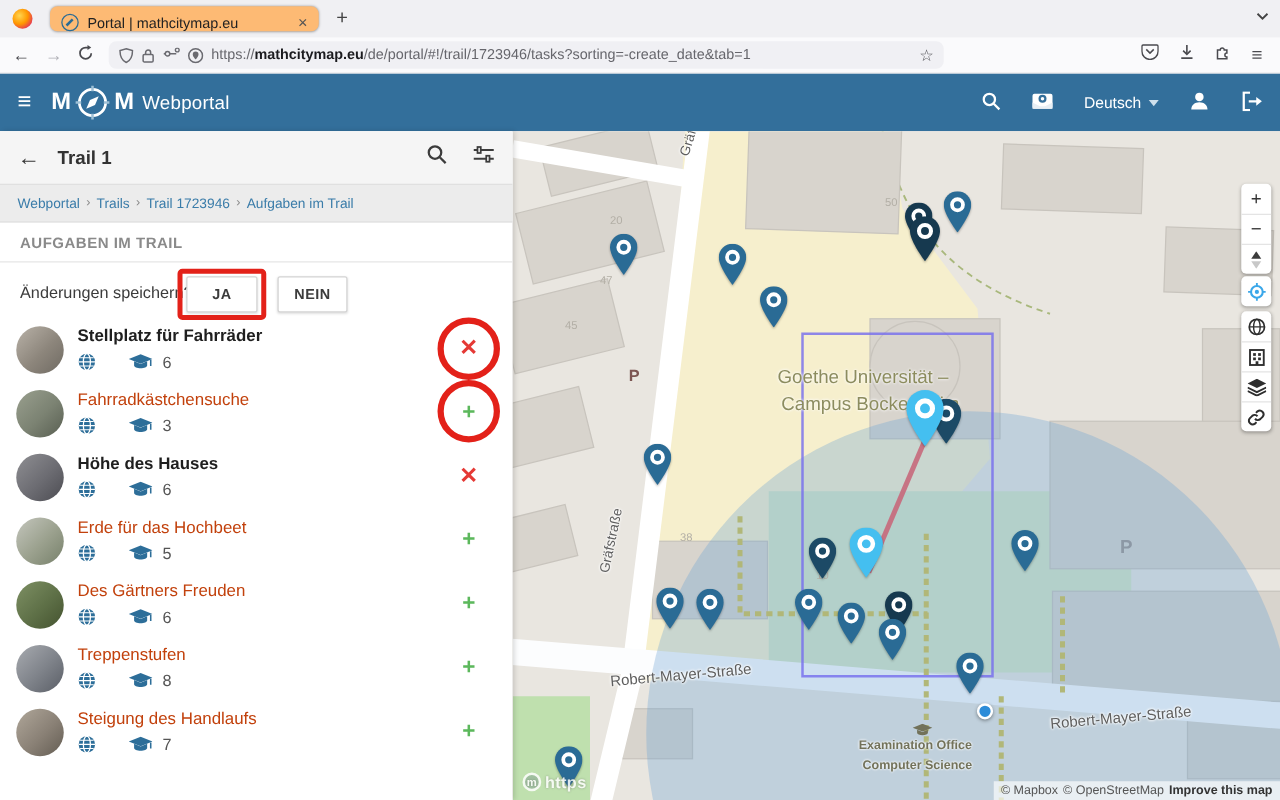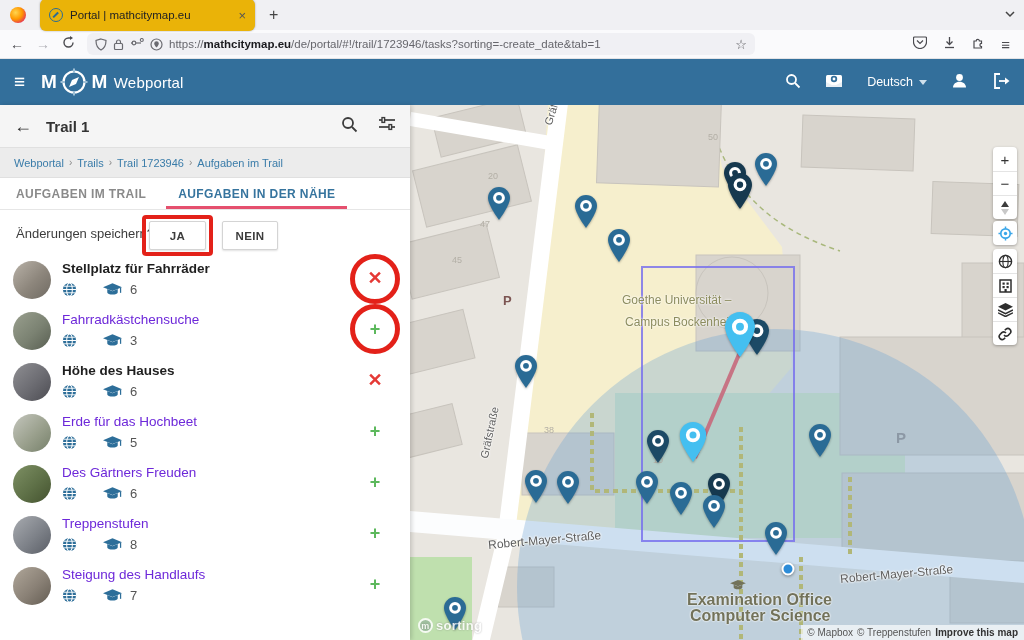--- a/index.html
+++ b/index.html
@@ -10,7 +10,7 @@
   .tabstrip { height:30px; background:#f0f0f3; display:flex; align-items:center; padding:0 8px; position:relative; }
   .ff-logo { width:16px; height:16px; border-radius:50%;
     background:radial-gradient(circle at 35% 35%, #ffd54f 0%, #ff9800 45%, #e4315b 80%, #b5246d 100%); margin:0 14px 0 2px; }
-  .tab { background:#eab308; border-radius:6px; height:32px; display:flex; align-items:center; gap:7px;
+  .tab { background:#fdba74; border-radius:6px; height:20px; display:flex; align-items:flex-end; gap:7px;
     padding:0 9px; min-width:215px; box-shadow:0 0 2px rgba(0,0,0,.35); font-size:11.5px; color:#222; }
   .tab .fav { width:14px; height:14px; border-radius:50%; border:1.5px solid #2a6b95; position:relative; }
   .tab .fav:after { content:""; position:absolute; left:2px; top:5px; width:7px; height:1.5px; background:#2a6b95; transform:rotate(-45deg); }

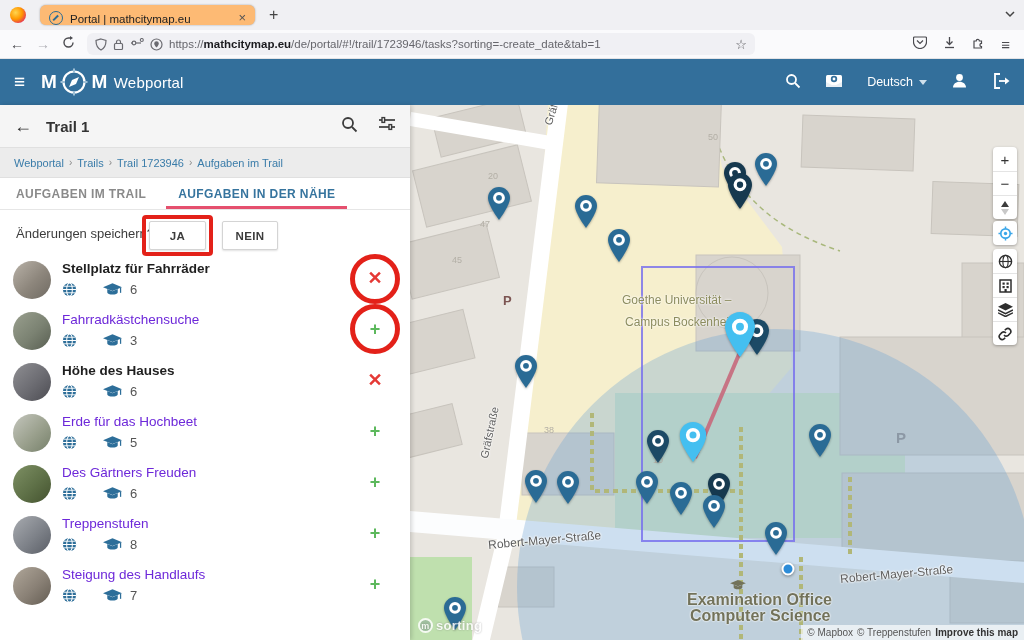--- a/index.html
+++ b/index.html
@@ -508,7 +508,7 @@
     <span class="mlabel hn" style="left:78px; top:66px;">20</span>
     <span class="mlabel hn" style="left:70px; top:114px;">47</span>
     <span class="mlabel hn" style="left:42px; top:150px;">45</span>
-    <span class="mlabel hn" style="left:298px; top:27px;">50</span>
+    <span class="mlabel hn" style="left:298px; top:52px;">50</span>
     <span class="mlabel hn" style="left:134px; top:320px;">38</span>
     <span class="mlabel hn" style="left:243px; top:350px;">10</span>
 

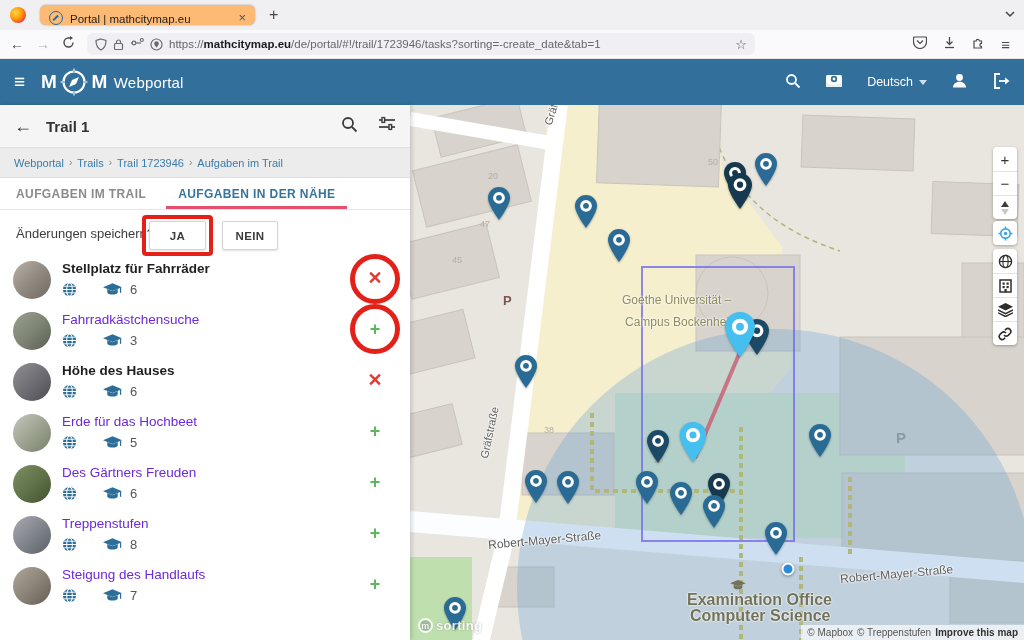--- a/index.html
+++ b/index.html
@@ -268,7 +268,6 @@
 
     <div class="tabsrow">
       <span class="ptab">AUFGABEN IM TRAIL</span>
-      <span class="ptab active">AUFGABEN IN DER NÄHE</span>
     </div>
 
 

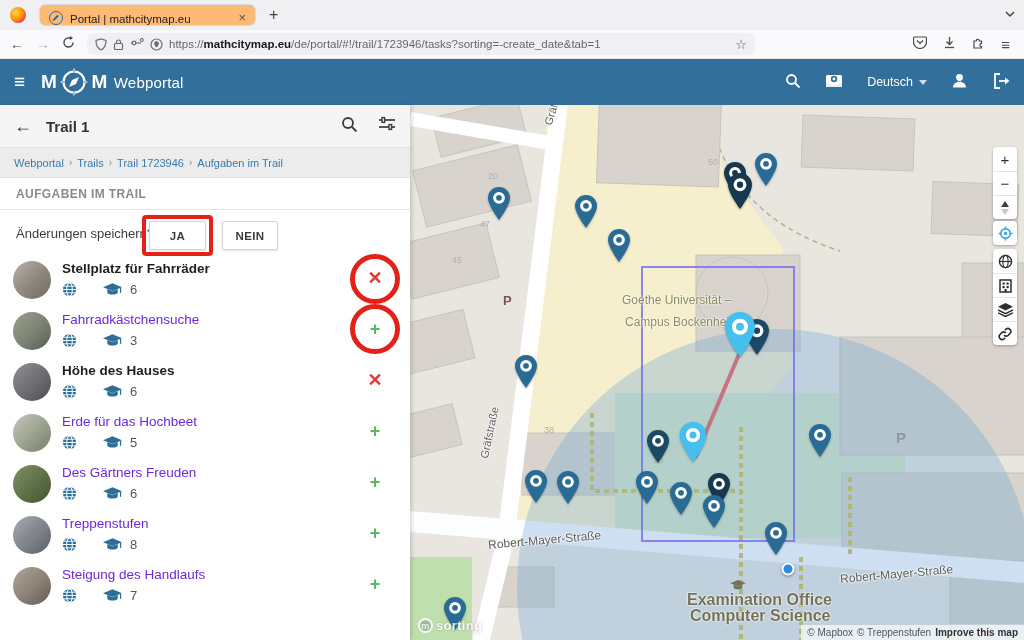--- a/index.html
+++ b/index.html
@@ -82,7 +82,7 @@
   .map-svg { position:absolute; left:0; top:0; }
   .mlabel { position:absolute; white-space:nowrap; pointer-events:none; }
   .street-lbl { font-size:11px; color:#5e5e5e; text-shadow:0 0 2px #fff,0 0 2px #fff,0 0 3px #fff; }
-  .uni-lbl { font-size:12px; color:#8c8c5e; text-shadow:0 0 2px #fff,0 0 3px rgba(255,255,255,.9); }
+  .uni-lbl { font-size:15px; color:#8c8c5e; text-shadow:0 0 2px #fff,0 0 3px rgba(255,255,255,.9); }
   .poi-lbl { font-size:16px; color:#72725a; font-weight:bold; text-shadow:0 0 2px #fff,0 0 2px #fff; text-align:center; }
   .hn { font-size:9px; color:#b3afa6; }
   .p-maroon { font-size:13px; font-weight:bold; color:#7c5552; }

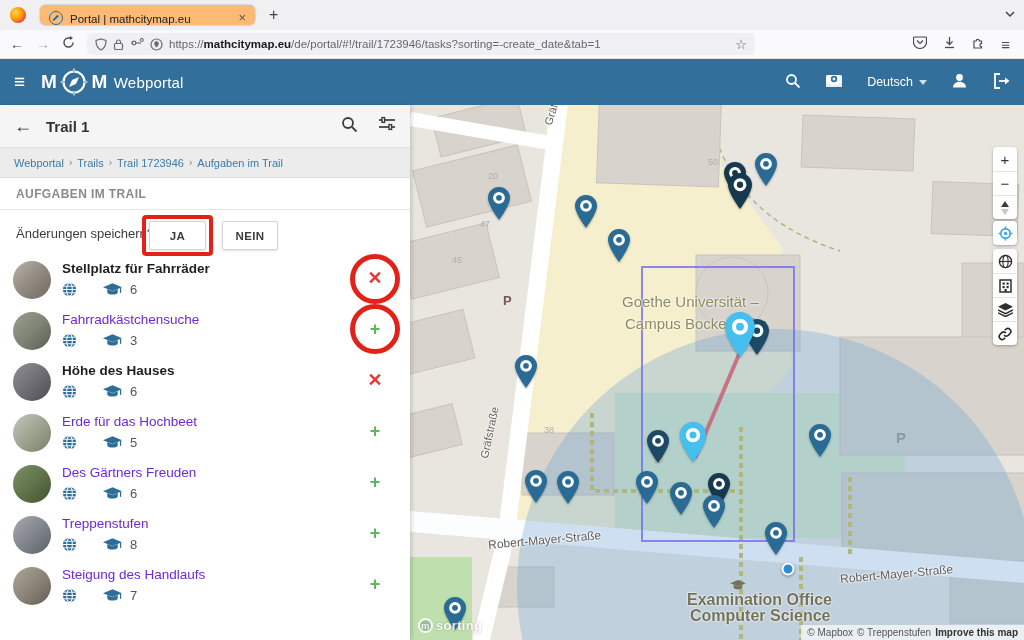--- a/index.html
+++ b/index.html
@@ -67,7 +67,7 @@
   .tasklist { position:relative; }
   .trow { height:51px; position:relative;padding-left:20px; }
   .thumb { position:absolute; left:13px; top:5px; width:38px; height:38px; border-radius:50%; }
-  .t-title { position:absolute; left:62px; top:5px; font-size:13.5px; color:#6d28d9; }
+  .t-title { position:absolute; left:62px; top:5px; font-size:13.5px; color:#c2410c; }
   .t-title.bold { font-weight:bold; color:#1f1f1f; }
   .t-icons { position:absolute; left:62px; top:26px; display:flex; align-items:center; gap:6px; }
   .t-grade { font-size:13px; color:#555; margin-left:2px; }

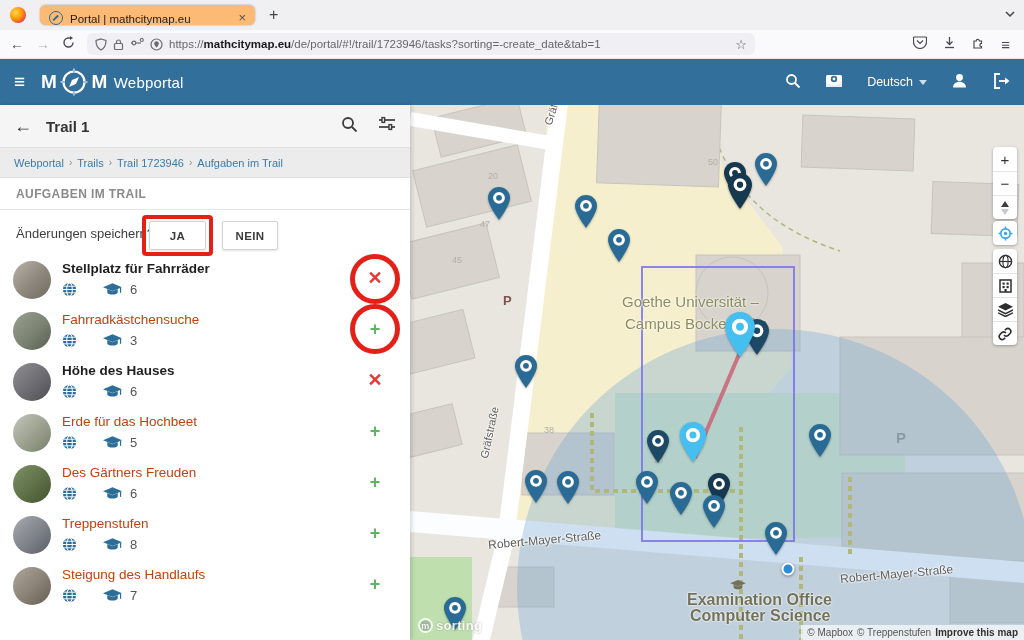--- a/index.html
+++ b/index.html
@@ -83,7 +83,7 @@
   .mlabel { position:absolute; white-space:nowrap; pointer-events:none; }
   .street-lbl { font-size:11px; color:#5e5e5e; text-shadow:0 0 2px #fff,0 0 2px #fff,0 0 3px #fff; }
   .uni-lbl { font-size:15px; color:#8c8c5e; text-shadow:0 0 2px #fff,0 0 3px rgba(255,255,255,.9); }
-  .poi-lbl { font-size:16px; color:#72725a; font-weight:bold; text-shadow:0 0 2px #fff,0 0 2px #fff; text-align:center; }
+  .poi-lbl { font-size:10px; color:#72725a; font-weight:bold; text-shadow:0 0 2px #fff,0 0 2px #fff; text-align:center; }
   .hn { font-size:9px; color:#b3afa6; }
   .p-maroon { font-size:13px; font-weight:bold; color:#7c5552; }
   .p-gray { font-size:15px; font-weight:bold; color:#8c98a5; }

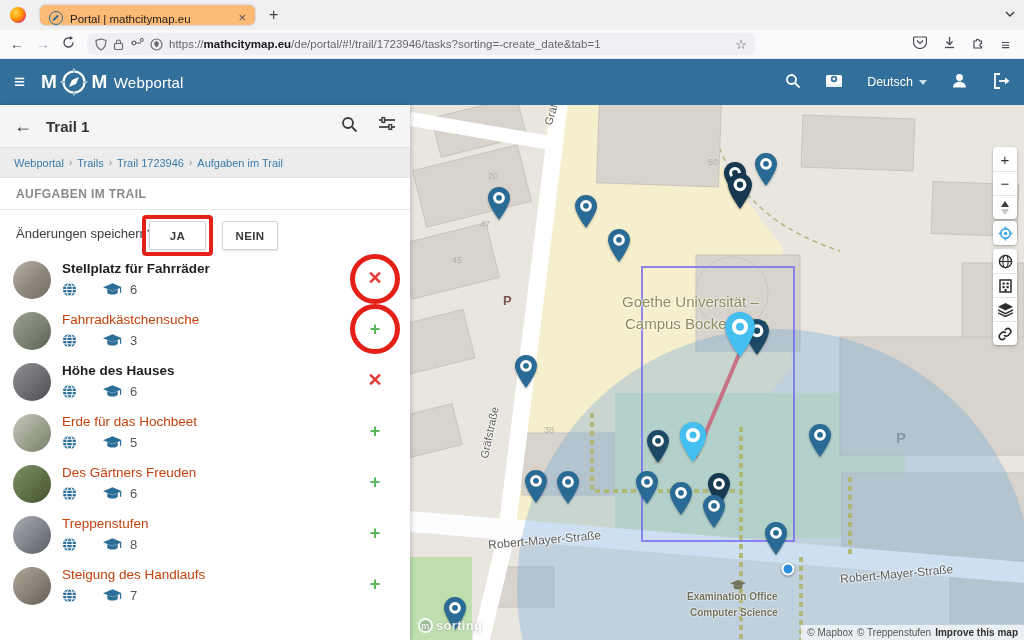--- a/index.html
+++ b/index.html
@@ -655,7 +655,7 @@
 
     <div class="mb-logo">
       <span class="mb-circ">m</span>
-      <span>sorting</span>
+      <span>https</span>
     </div>
     <div class="attr">
       <span>© Mapbox</span>

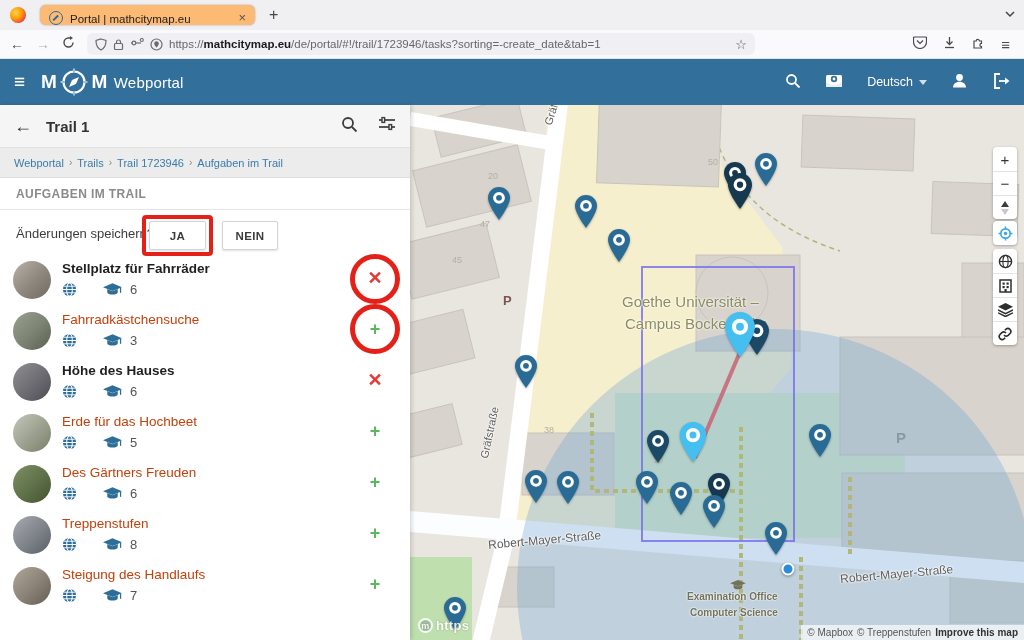--- a/index.html
+++ b/index.html
@@ -659,7 +659,7 @@
     </div>
     <div class="attr">
       <span>© Mapbox</span>
-      <span>© Treppenstufen</span>
+      <span>© OpenStreetMap</span>
       <b>Improve this map</b>
     </div>
   </div>

